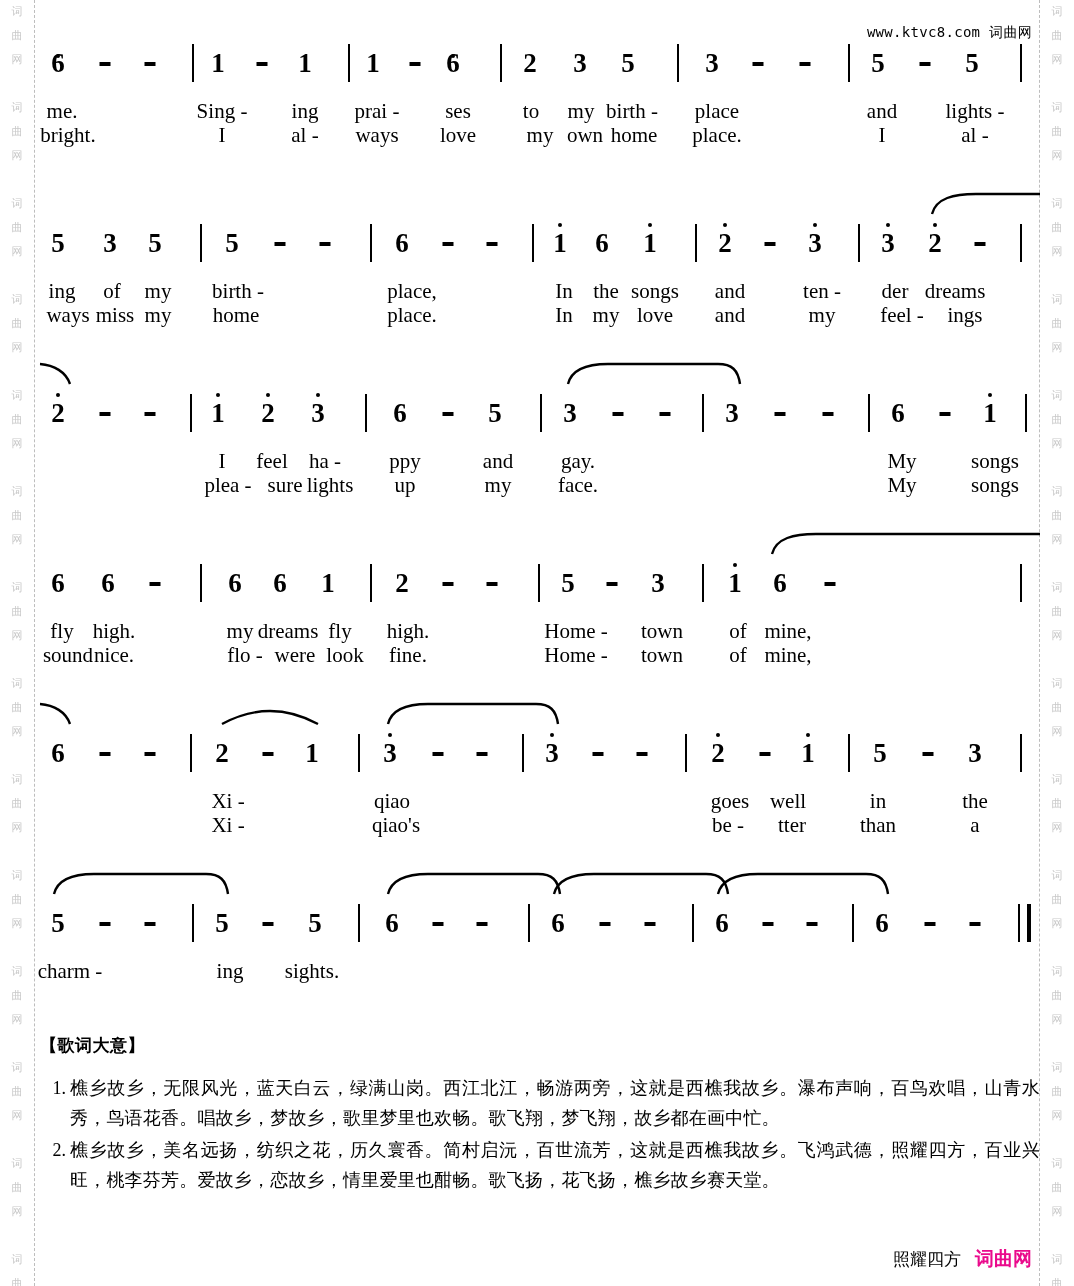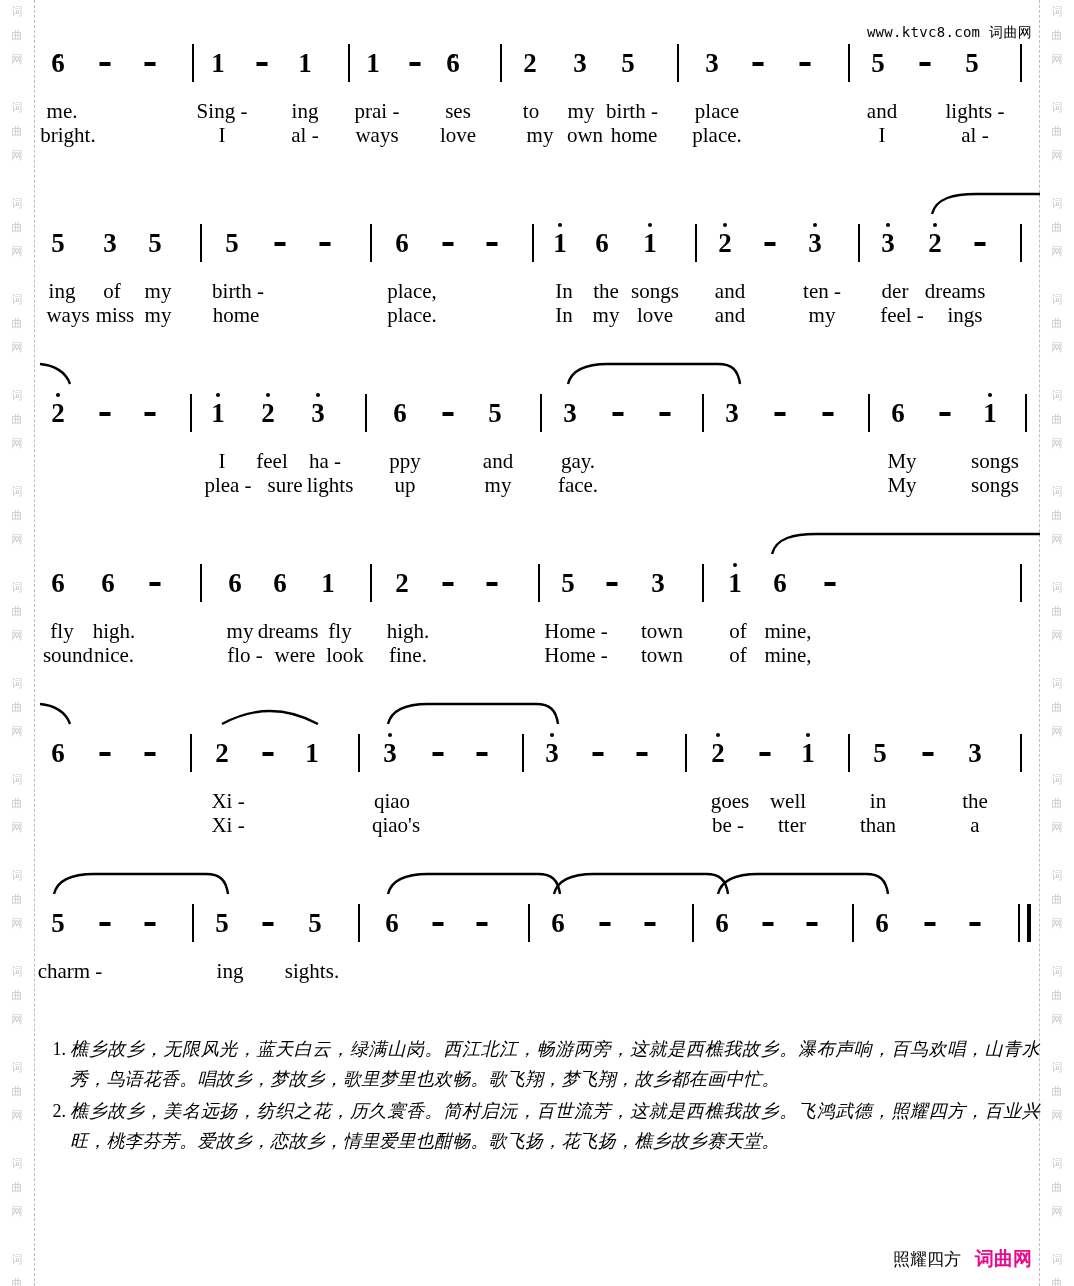--- a/index.html
+++ b/index.html
@@ -693,6 +693,7 @@
   </div>
 
 <div class="lyr-block">
+  <div class="lyr-head">【歌词大意】</div>
   <div id="lyr-items">
       <div class="lyr-item">
         <div class="lyr-num">1.</div>

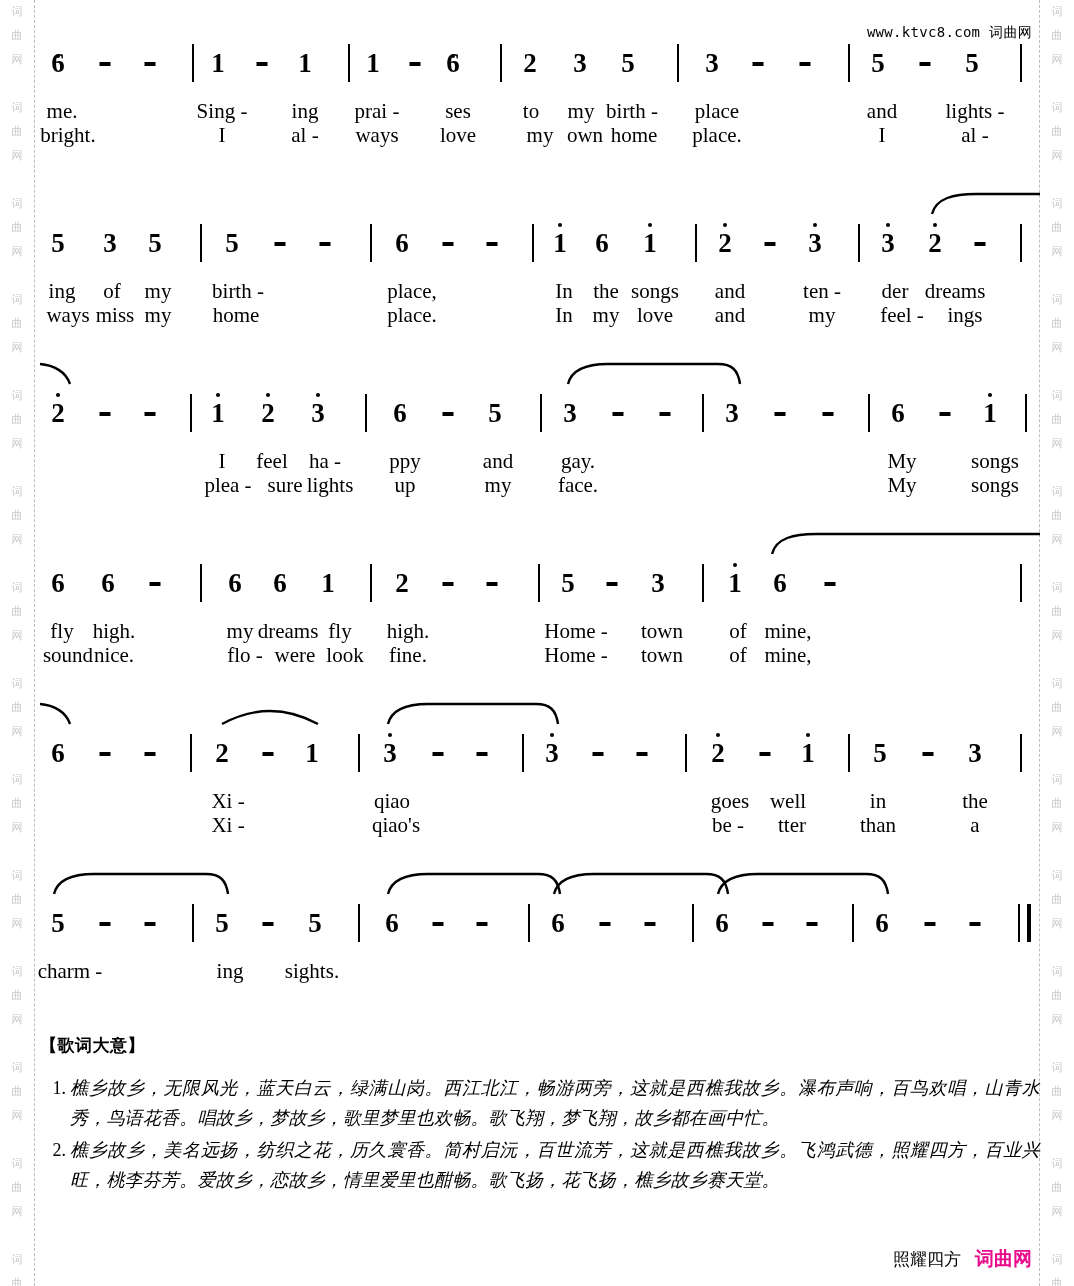--- a/index.html
+++ b/index.html
@@ -190,7 +190,6 @@
     text-align: justify;
     text-justify: inter-character;
     letter-spacing: .2px;
-    font-style: italic;
   }
 
   .credit {

